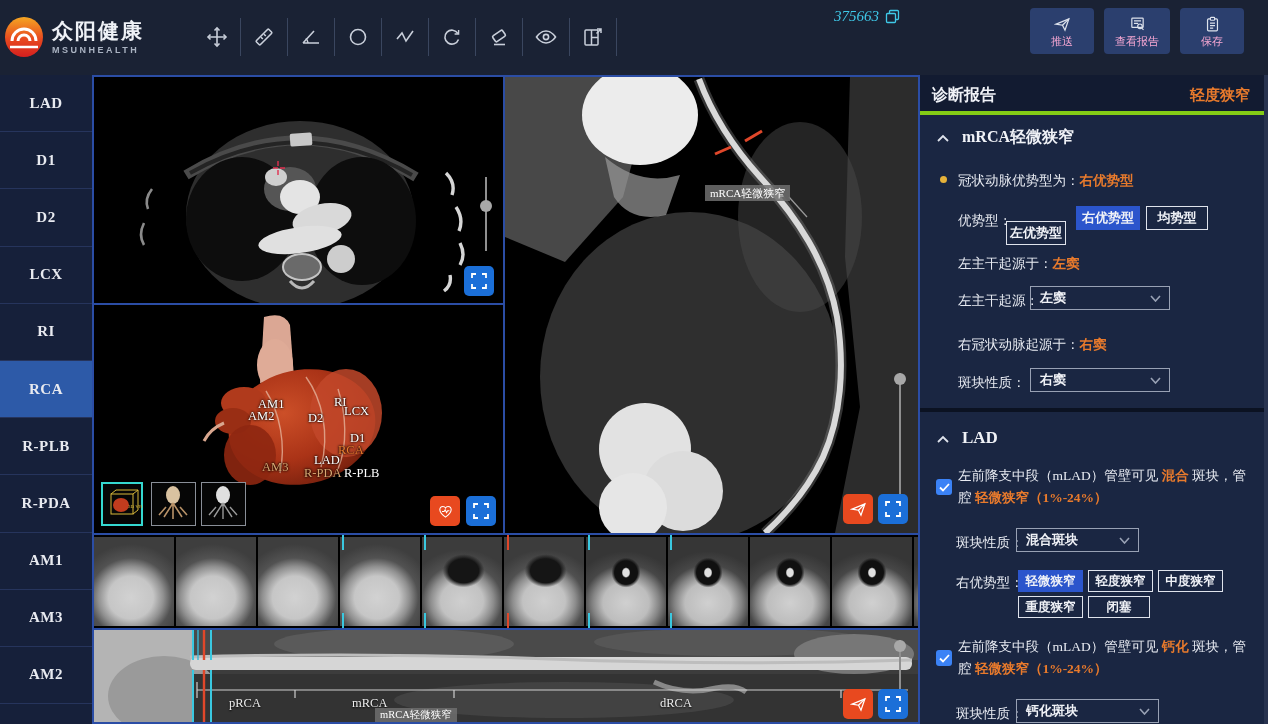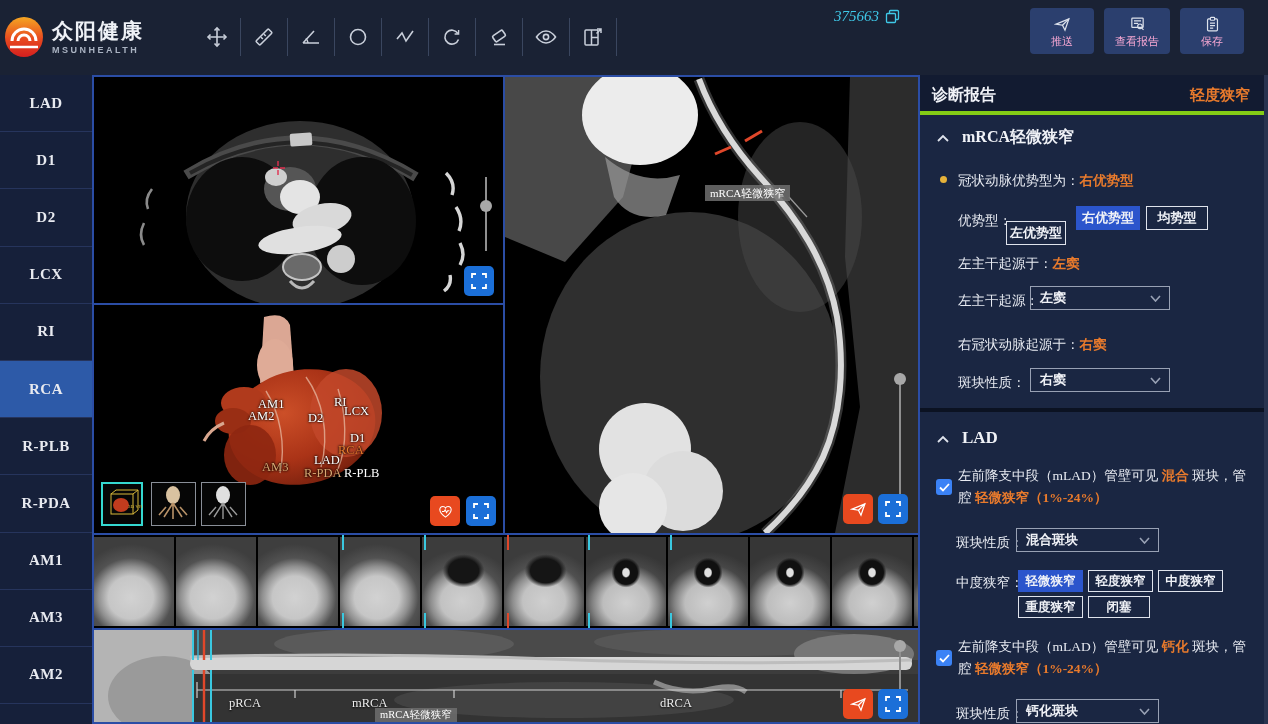--- a/index.html
+++ b/index.html
@@ -485,7 +485,7 @@
     </div>
 
     <span class="r-text" style="left:36px;top:459px">斑块性质：</span>
-    <div class="dropdown" style="left:96px;top:453px;width:143px">
+    <div class="dropdown" style="left:96px;top:453px;width:123px">
       <span class="dval">混合斑块</span>
       <svg width="11" height="7" viewBox="0 0 11 7" fill="none" stroke="#98a1b4" stroke-width="1.6">
           <path d="M1 1l4.5 5L10 1"></path>

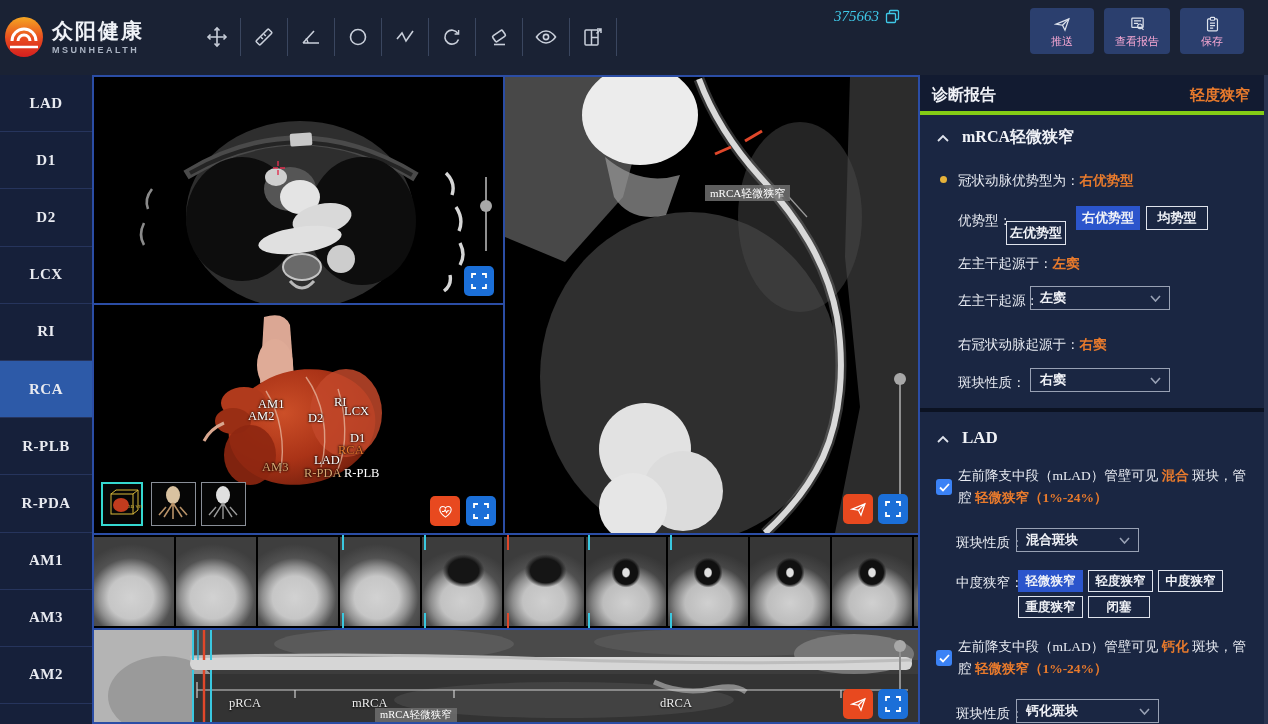--- a/index.html
+++ b/index.html
@@ -492,7 +492,7 @@
         </svg>
     </div>
 
-    <span class="r-text" style="left:36px;top:499px">中度狭窄：</span>
+    <span class="r-text" style="left:36px;top:499px">右优势型：</span>
     <div class="opt-btn opt-sm sel" style="left:98px;top:495px;width:65px">轻微狭窄</div>
     <div class="opt-btn opt-sm" style="left:168px;top:495px;width:65px">轻度狭窄</div>
     <div class="opt-btn opt-sm" style="left:238px;top:495px;width:65px">中度狭窄</div>

